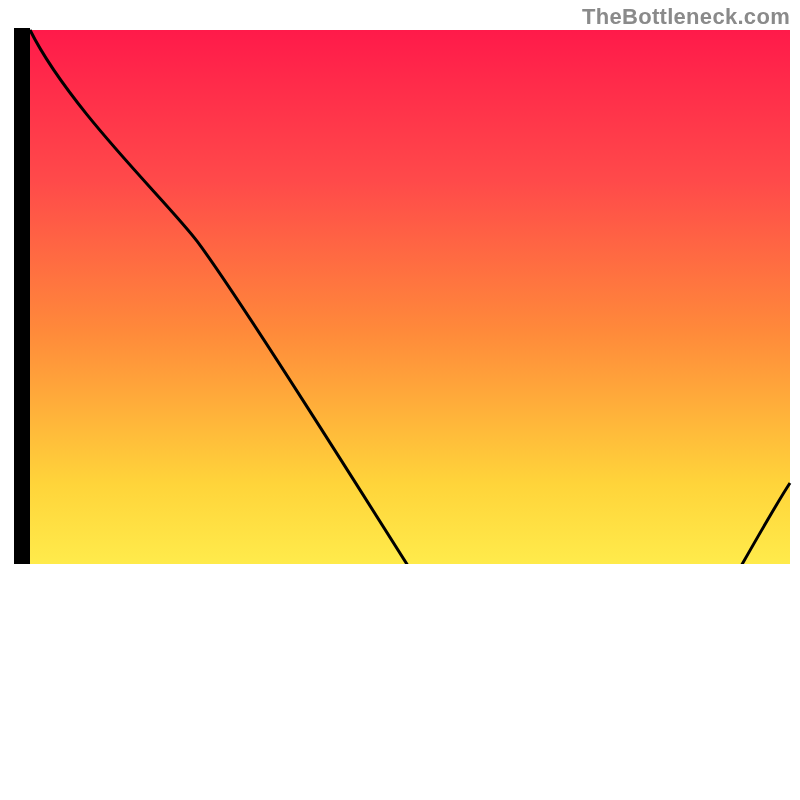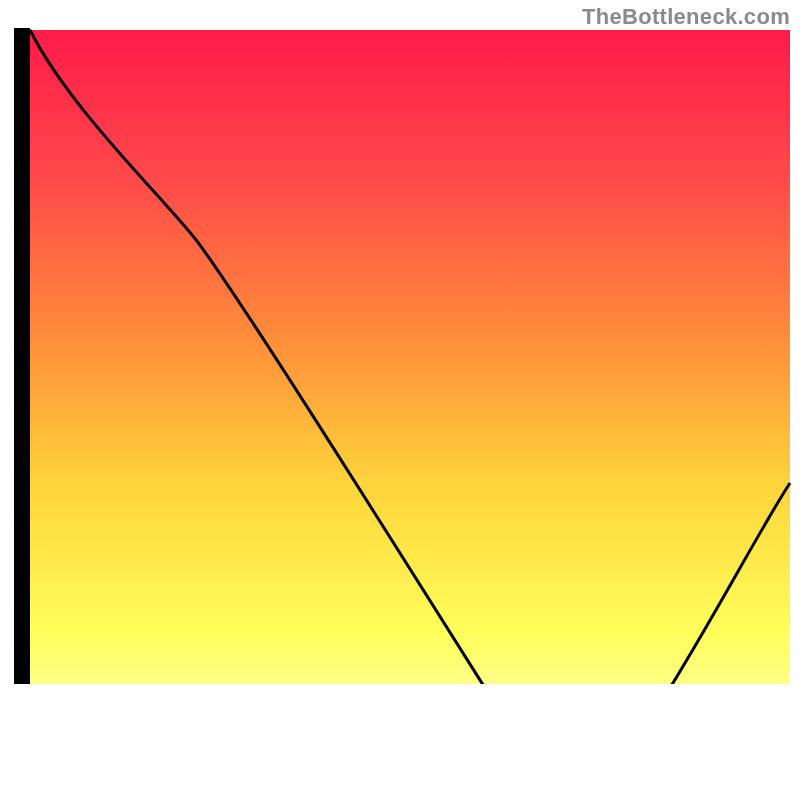--- a/index.html
+++ b/index.html
@@ -10,7 +10,7 @@
   }
   .container {
     width: 800px;
-    height: 684px;
+    height: 564px;
     position: relative;
   }
   .attribution {

